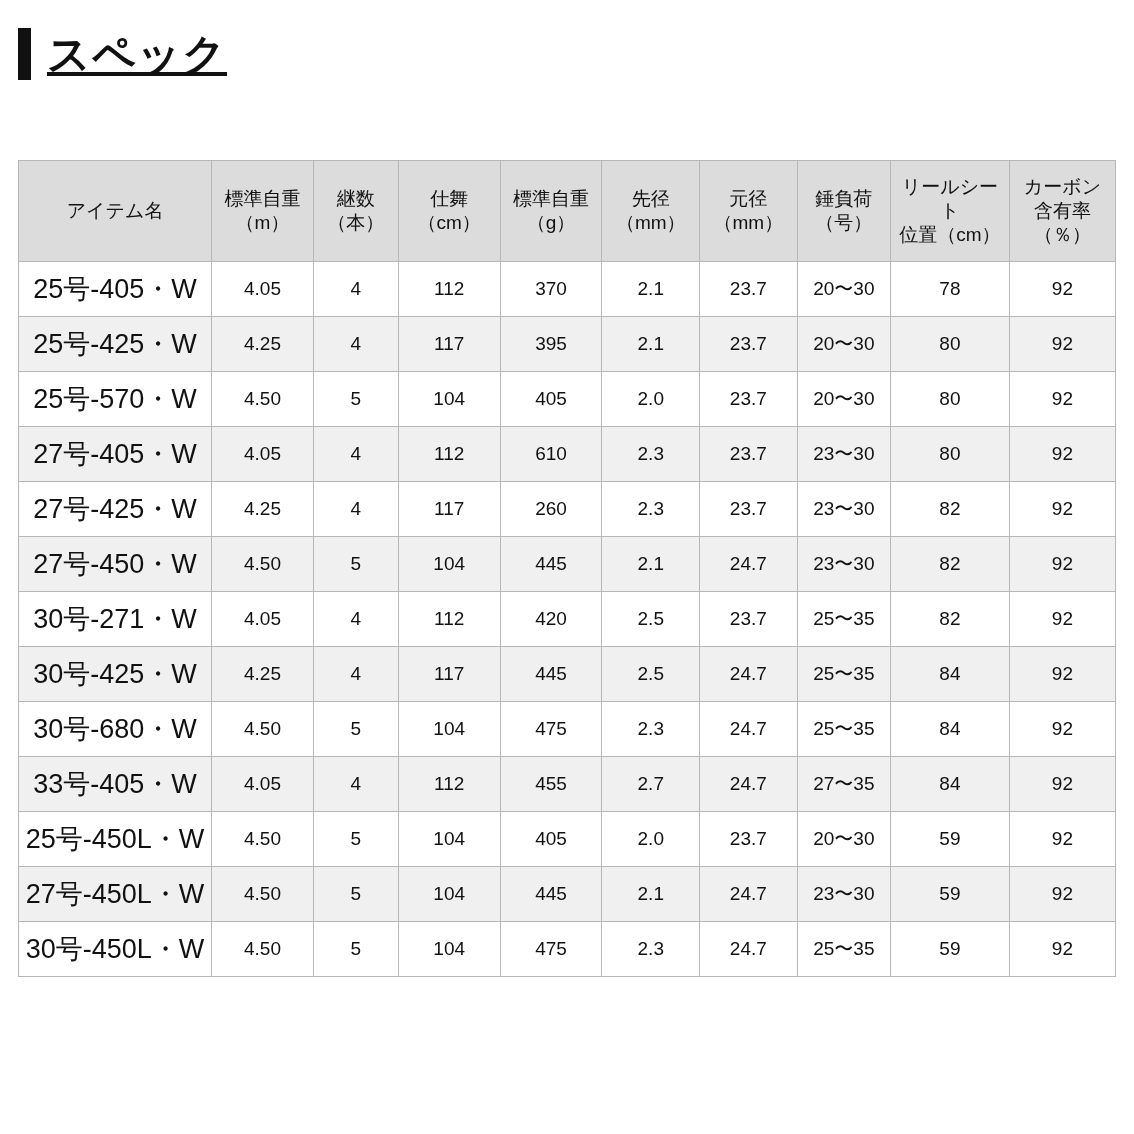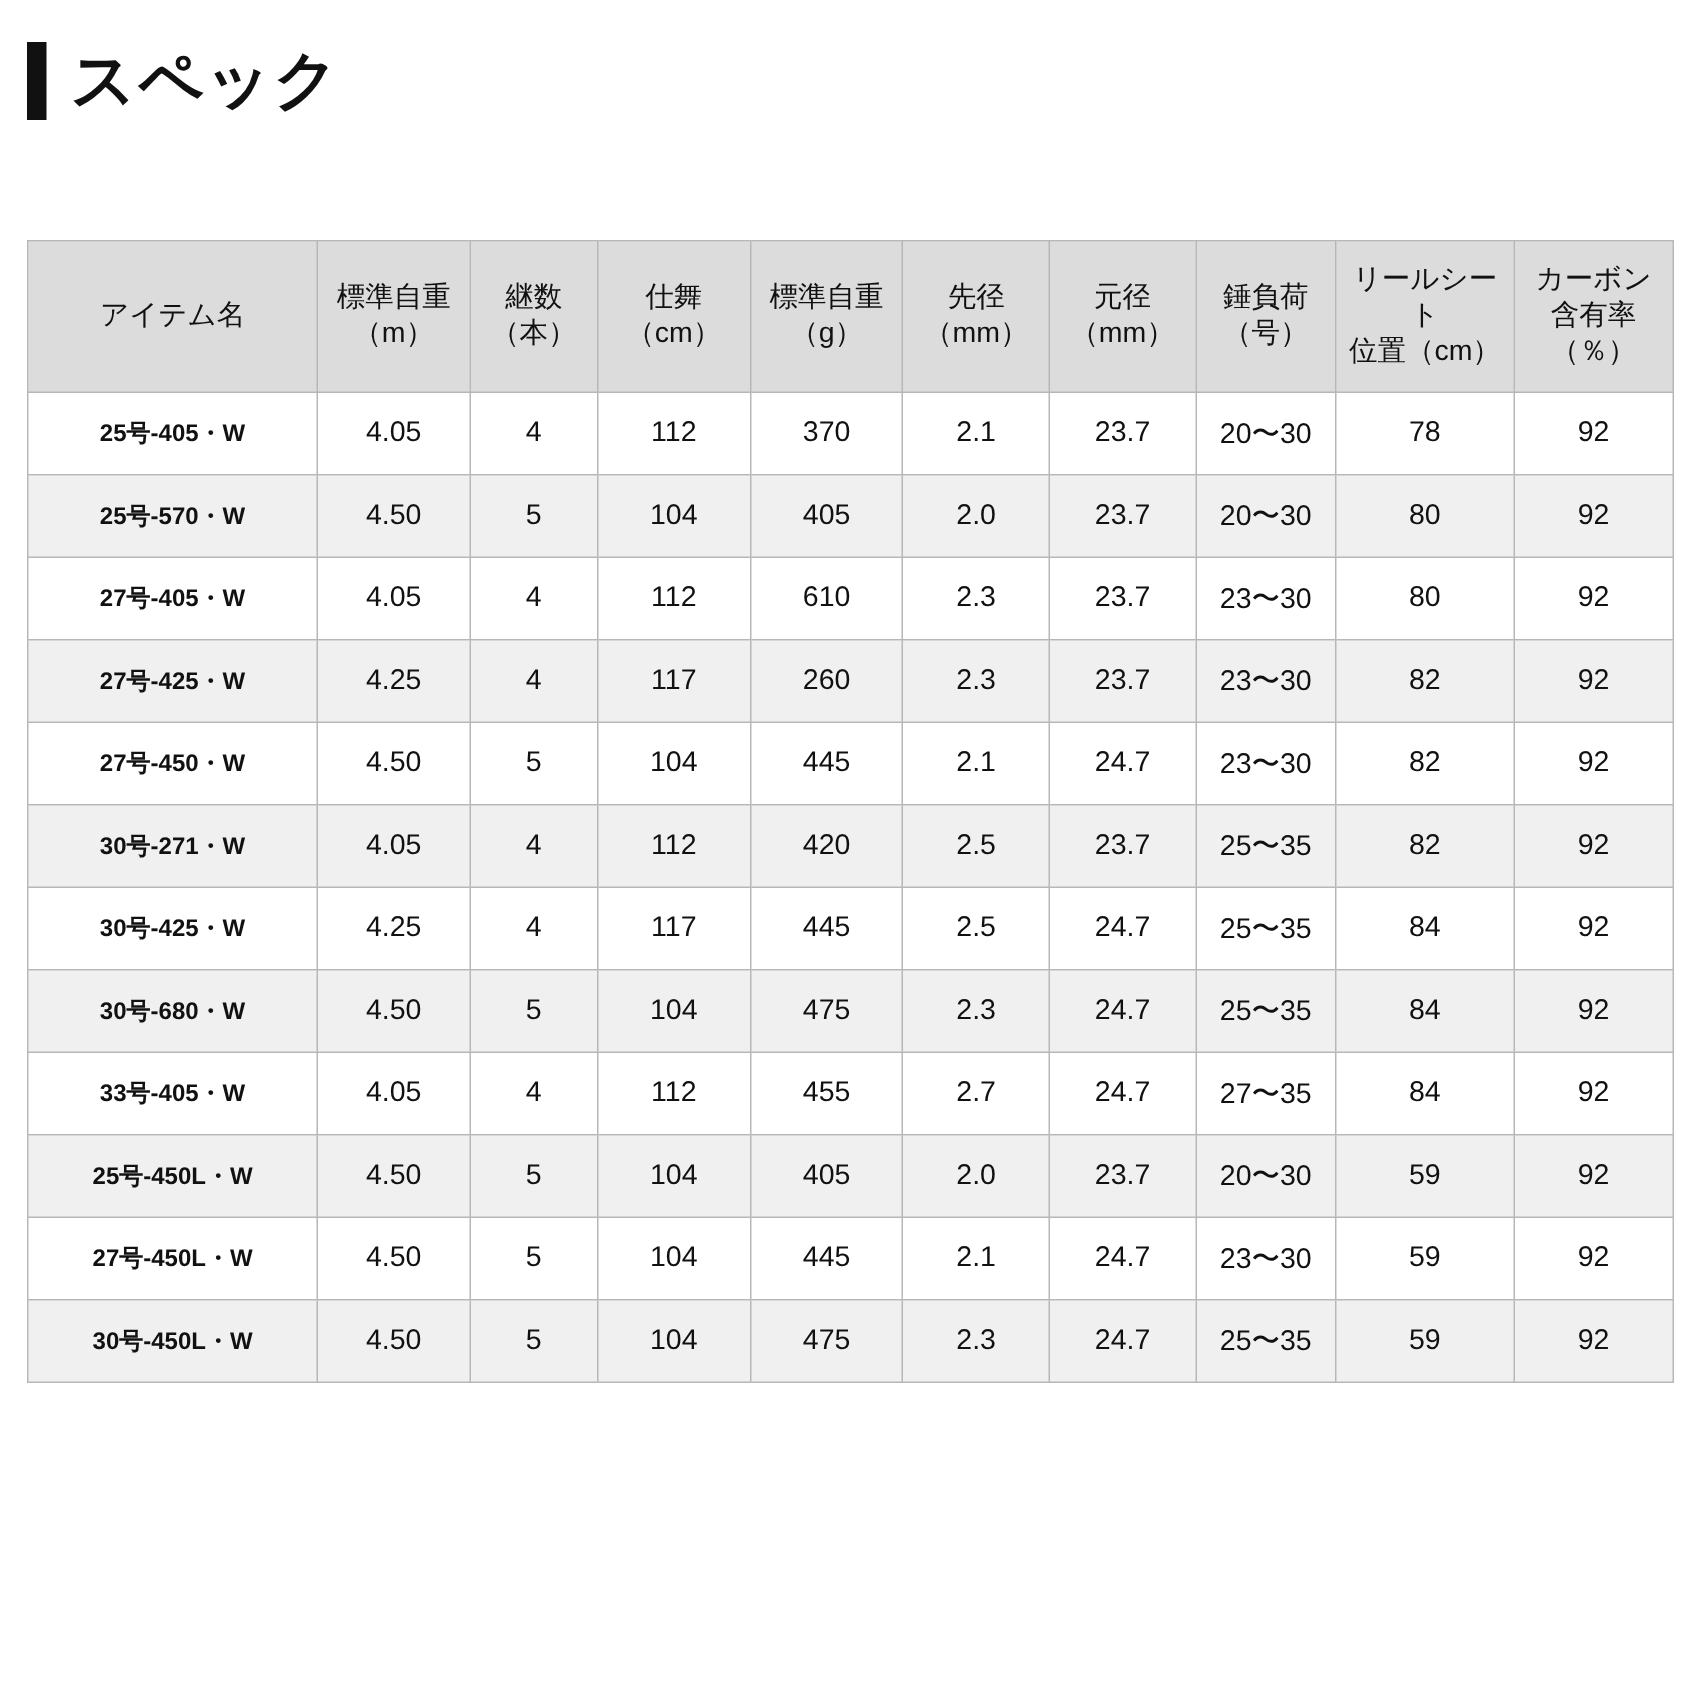--- a/index.html
+++ b/index.html
@@ -38,6 +38,7 @@
     letter-spacing: 1px;
     color: #111111;
     line-height: 1;
+    text-decoration: underline;
   }
   .table-wrap {
     margin: 70px 18px 0 18px;

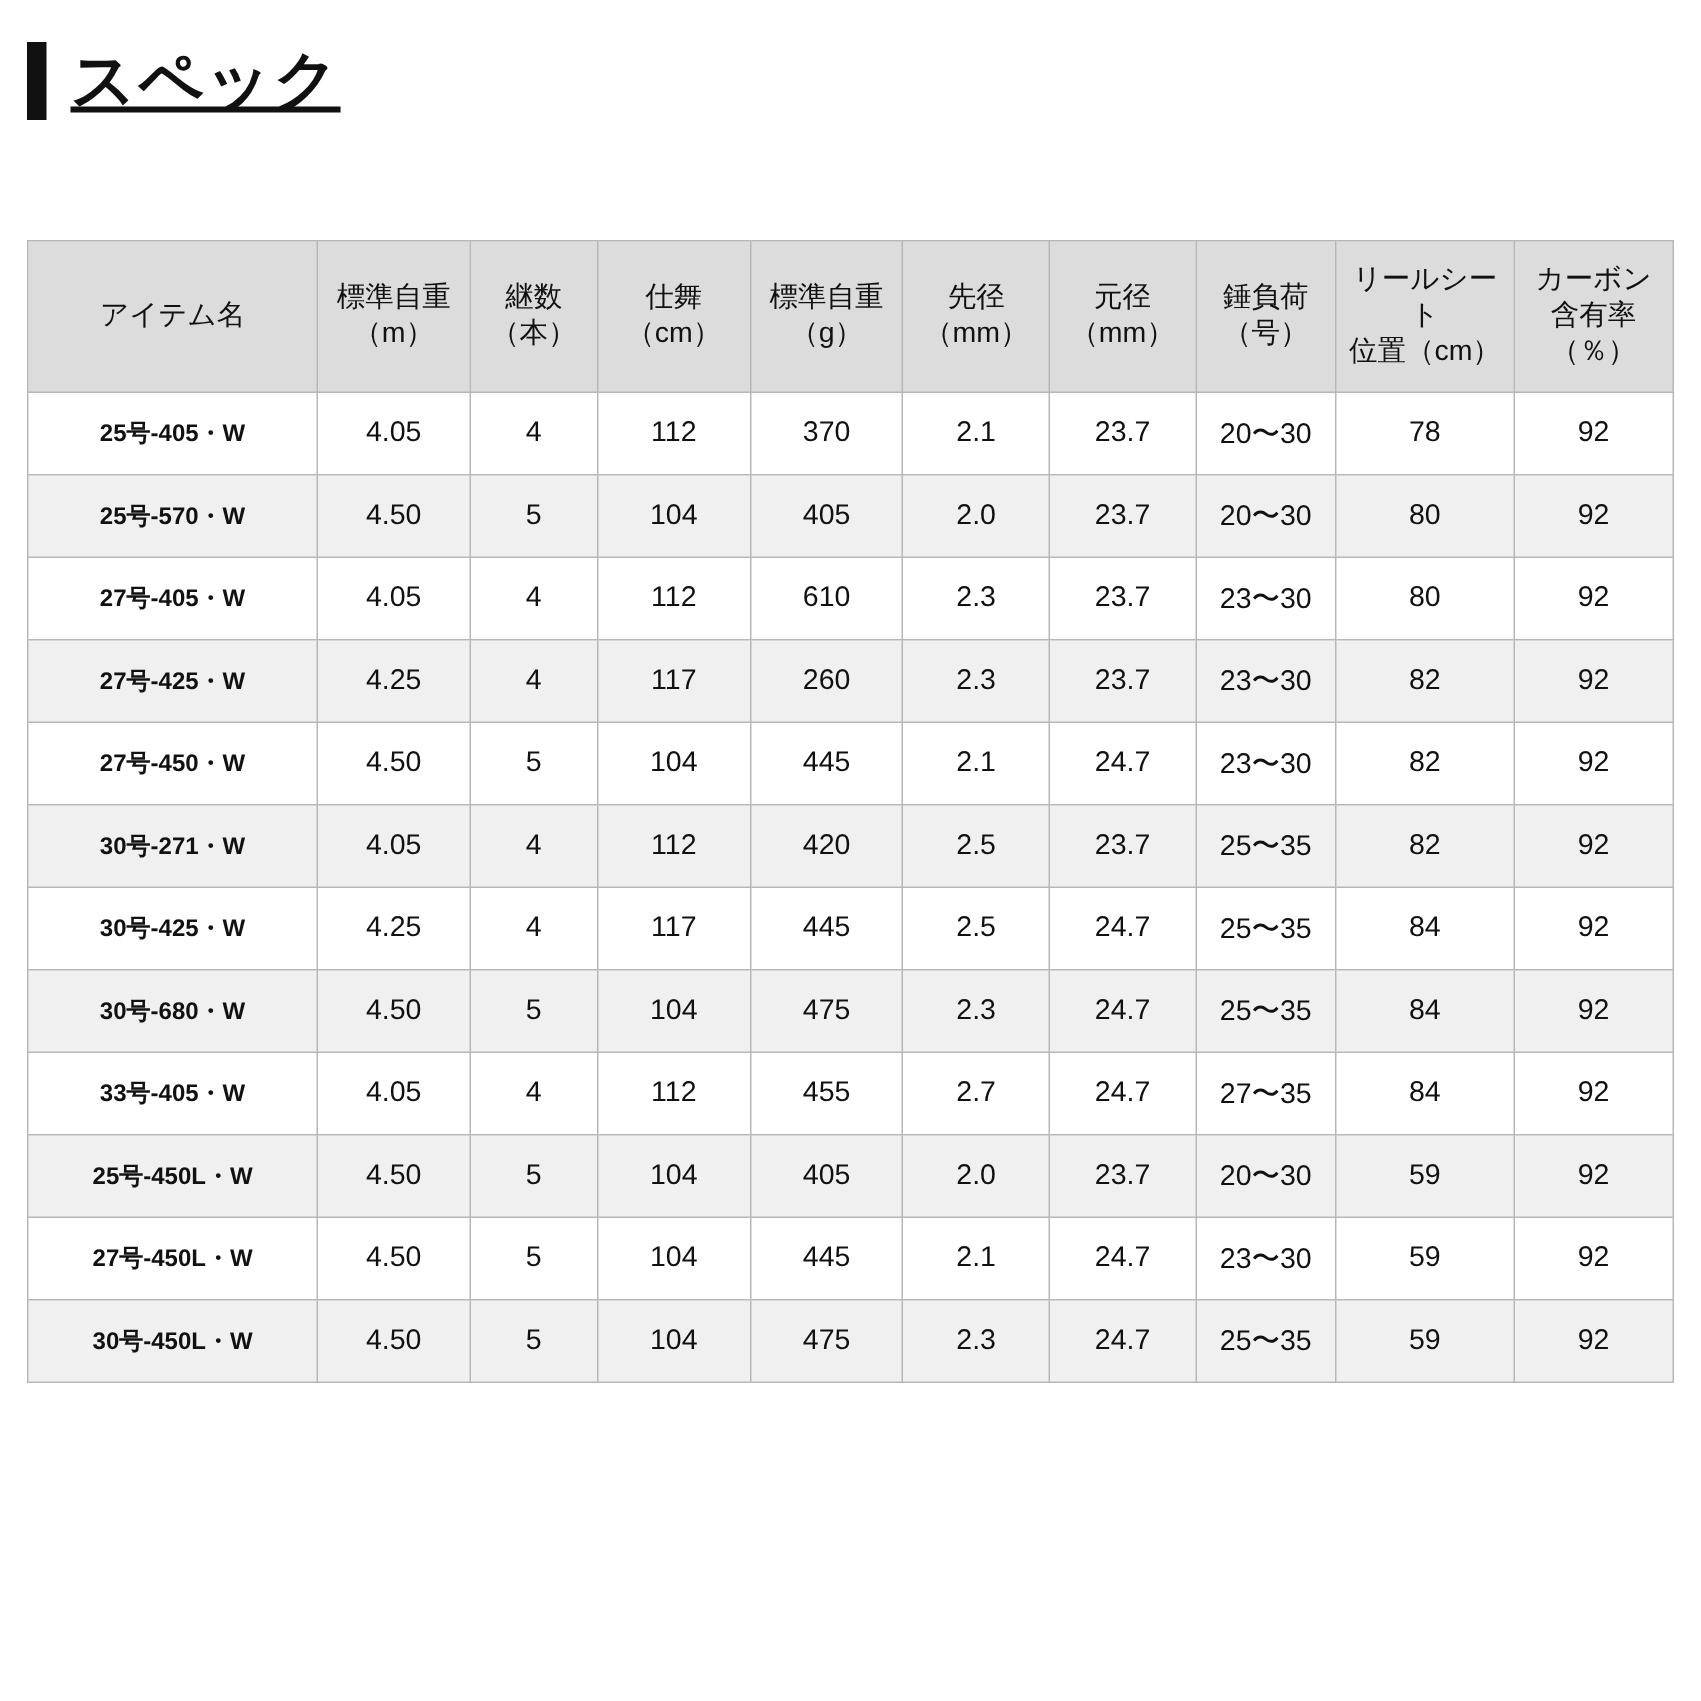--- a/index.html
+++ b/index.html
@@ -75,8 +75,7 @@
     background: #f0f0f0;
   }
   table.spec tbody td.item {
-    font-size: 16px;
-    font-weight: bold;
+    font-size: 27px;
   }
   
   col.c0 { width: 182px; }

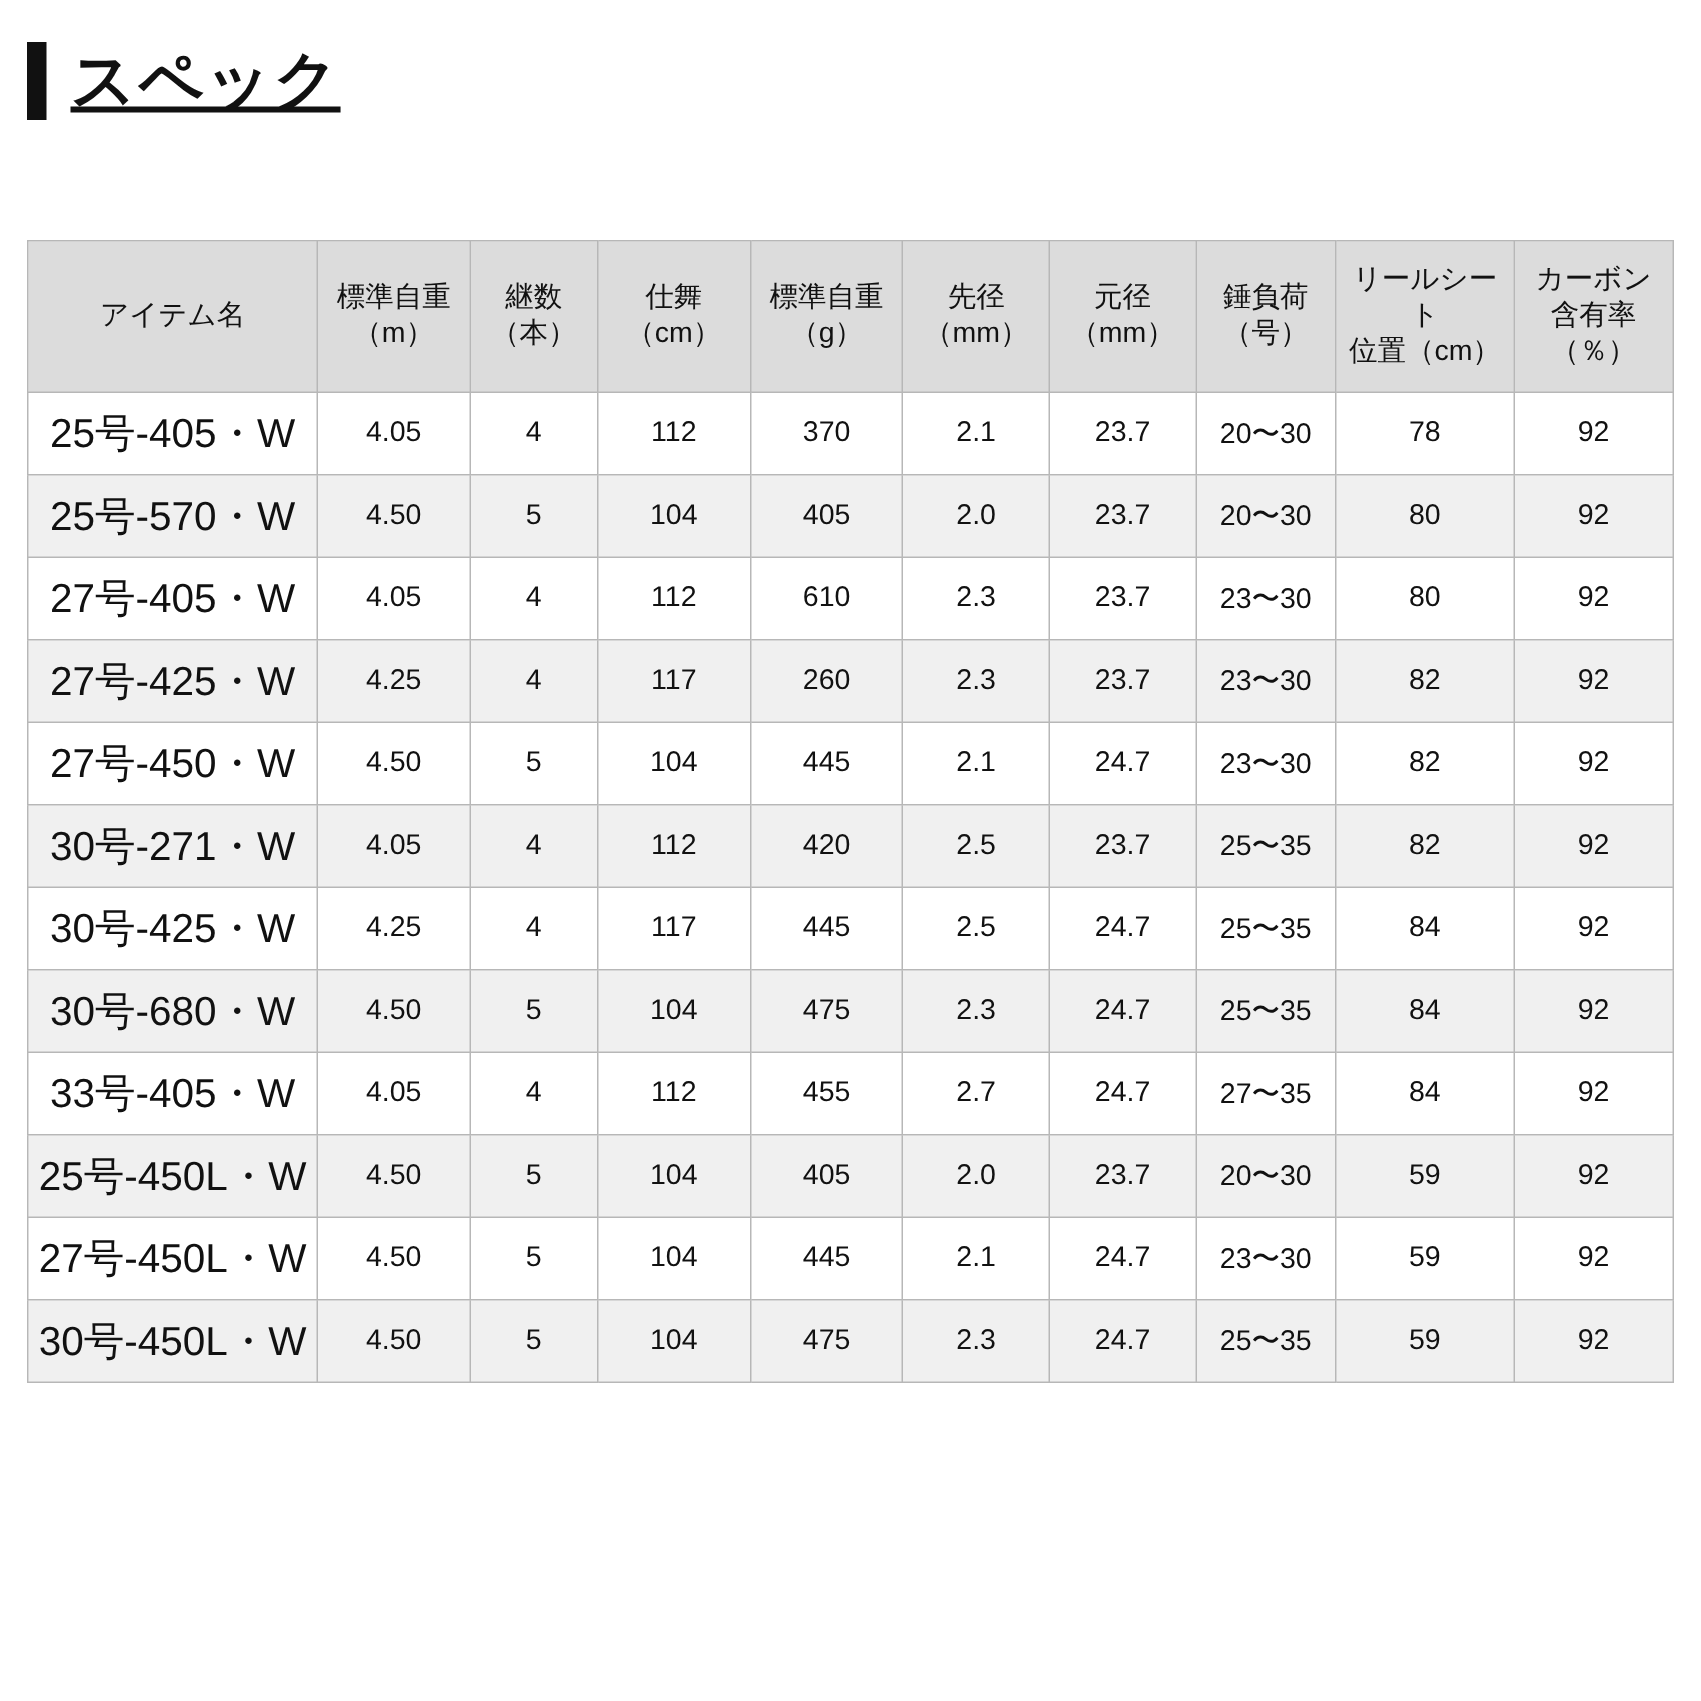--- a/index.html
+++ b/index.html
@@ -142,6 +142,18 @@
             <td>92</td>
           </tr>
           <tr>
+            <td class="item">25号-425・W</td>
+            <td>4.25</td>
+            <td>4</td>
+            <td>117</td>
+            <td>395</td>
+            <td>2.1</td>
+            <td>23.7</td>
+            <td>20〜30</td>
+            <td>80</td>
+            <td>92</td>
+          </tr>
+          <tr>
             <td class="item">25号-570・W</td>
             <td>4.50</td>
             <td>5</td>

